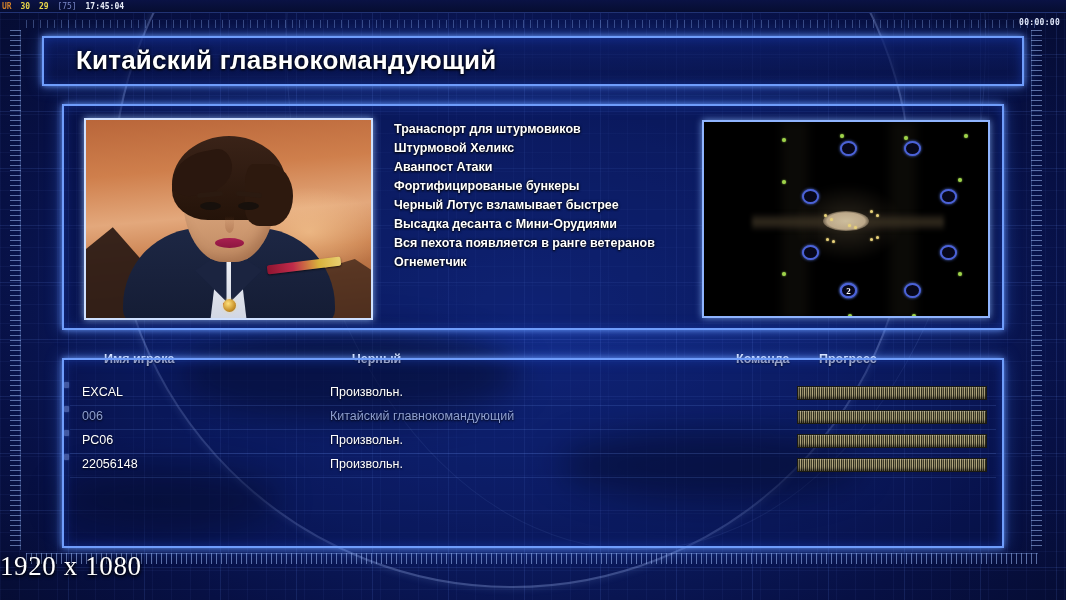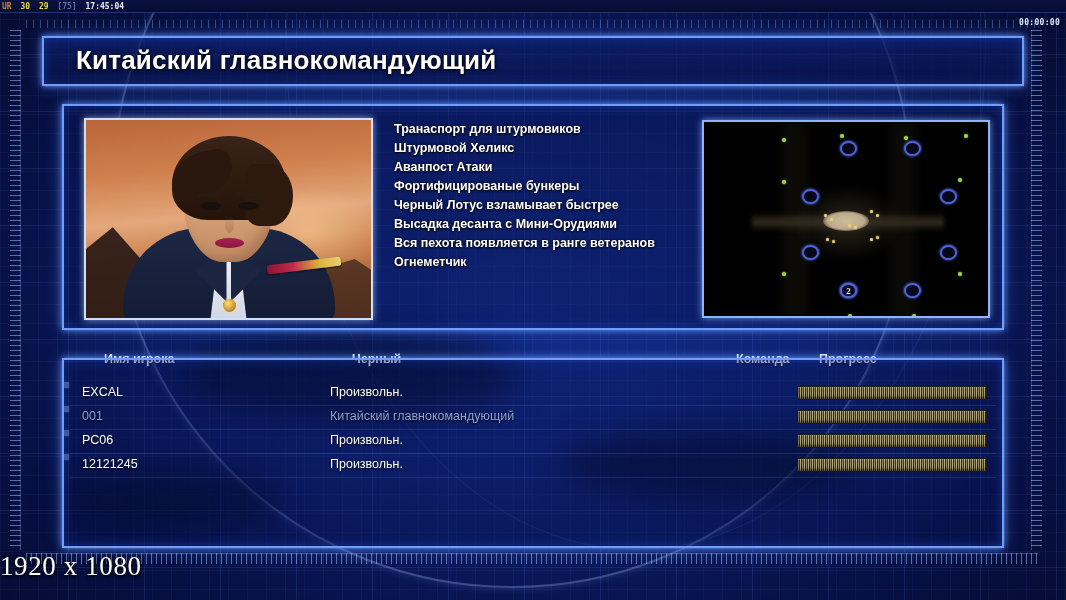--- a/index.html
+++ b/index.html
@@ -418,7 +418,7 @@
           <div class="row-sep"></div>
         </div>
         <div class="row dim">
-          <div class="cell c-name">001</div>
+          <div class="cell c-name">006</div>
           <div class="cell c-army">Китайский главнокомандующий</div>
           <div class="c-team"></div>
           <div class="c-prog"></div>

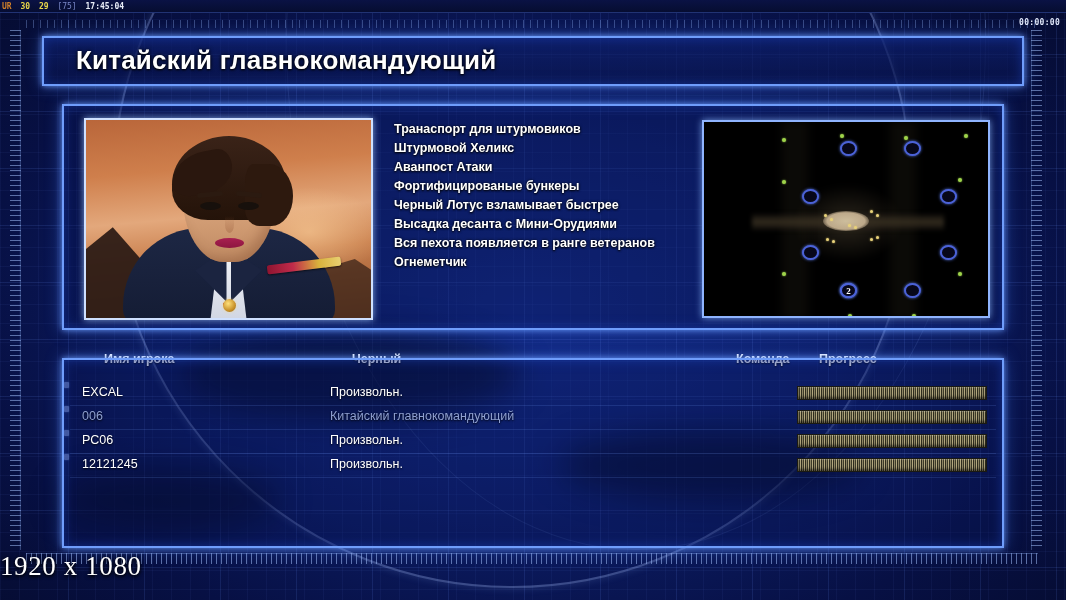--- a/index.html
+++ b/index.html
@@ -432,7 +432,7 @@
           <div class="row-sep"></div>
         </div>
         <div class="row">
-          <div class="cell c-name">12121245</div>
+          <div class="cell c-name">22056148</div>
           <div class="cell c-army">Произвольн.</div>
           <div class="c-team"></div>
           <div class="c-prog"></div>

